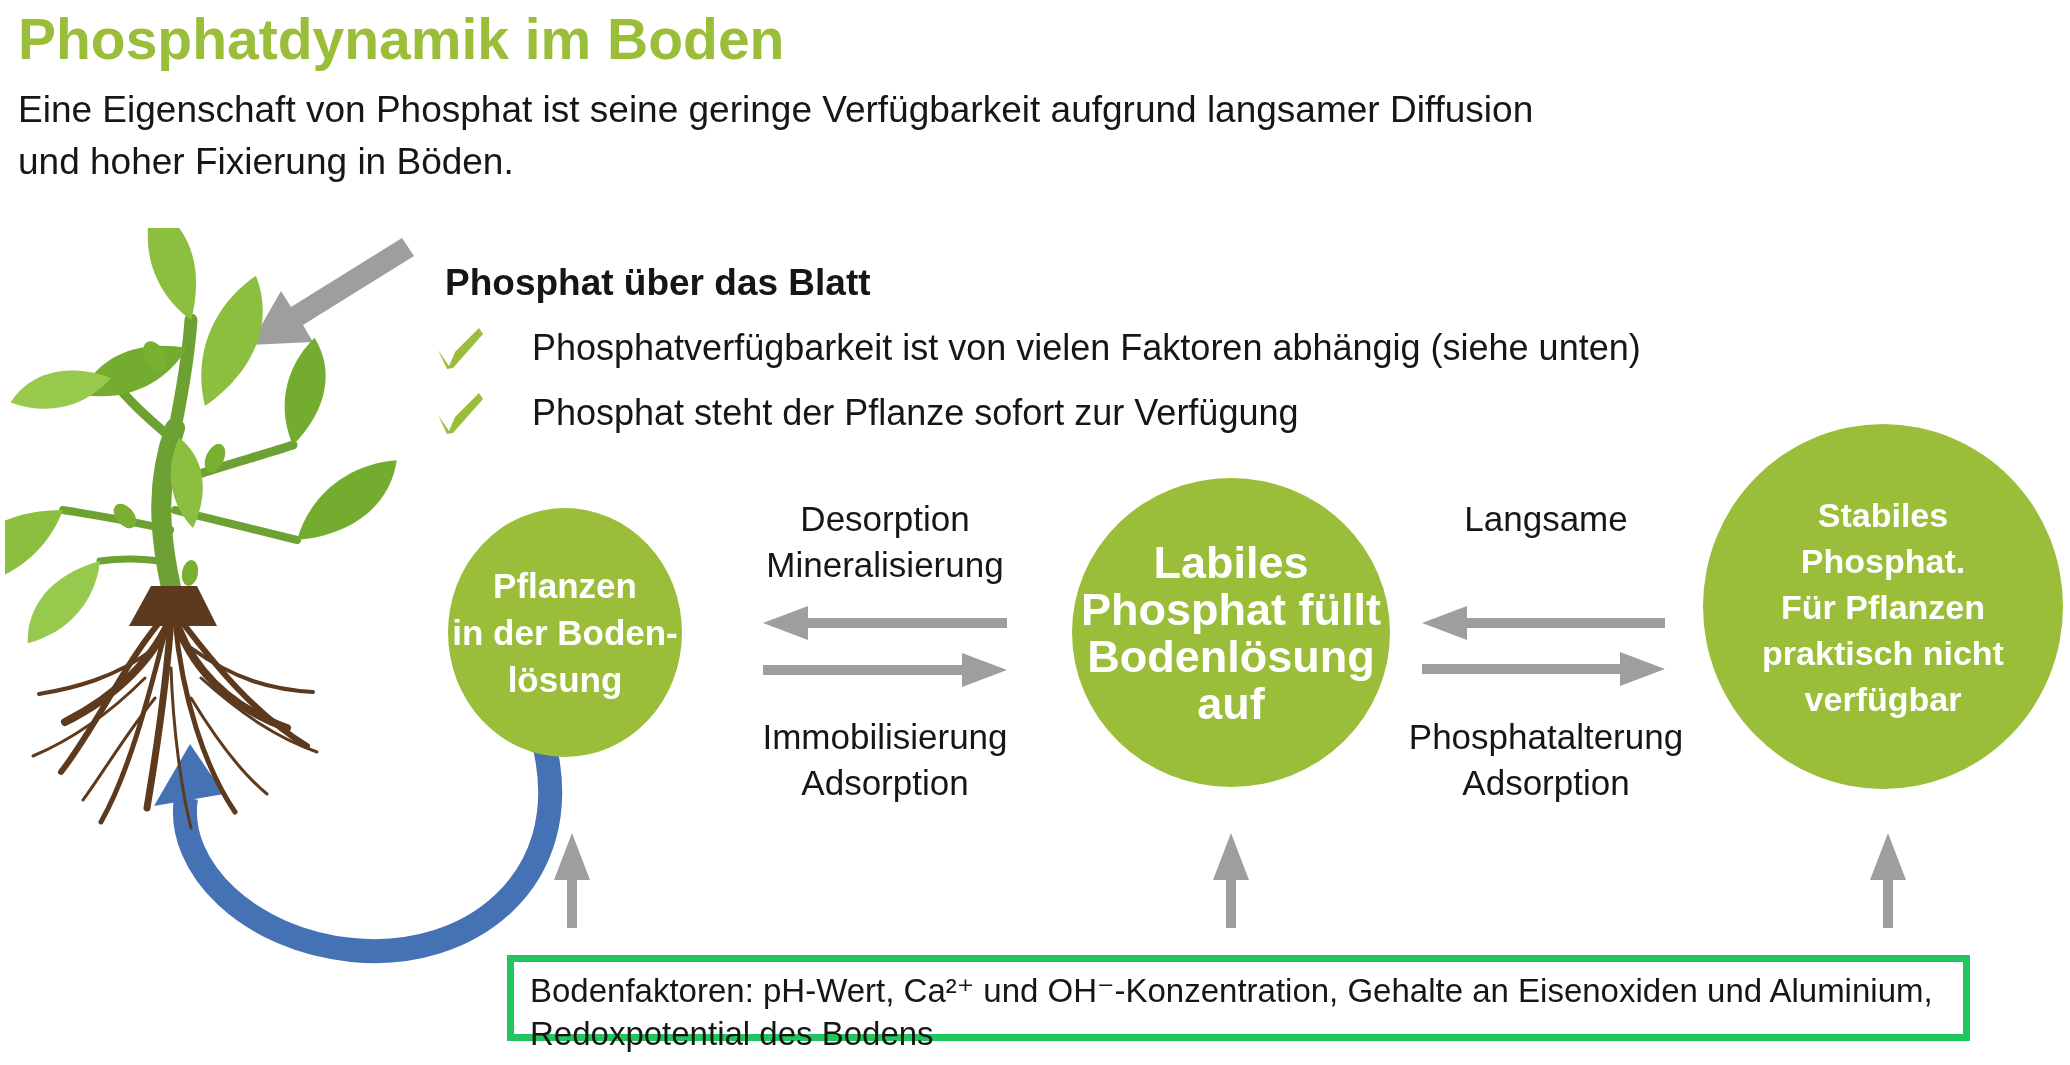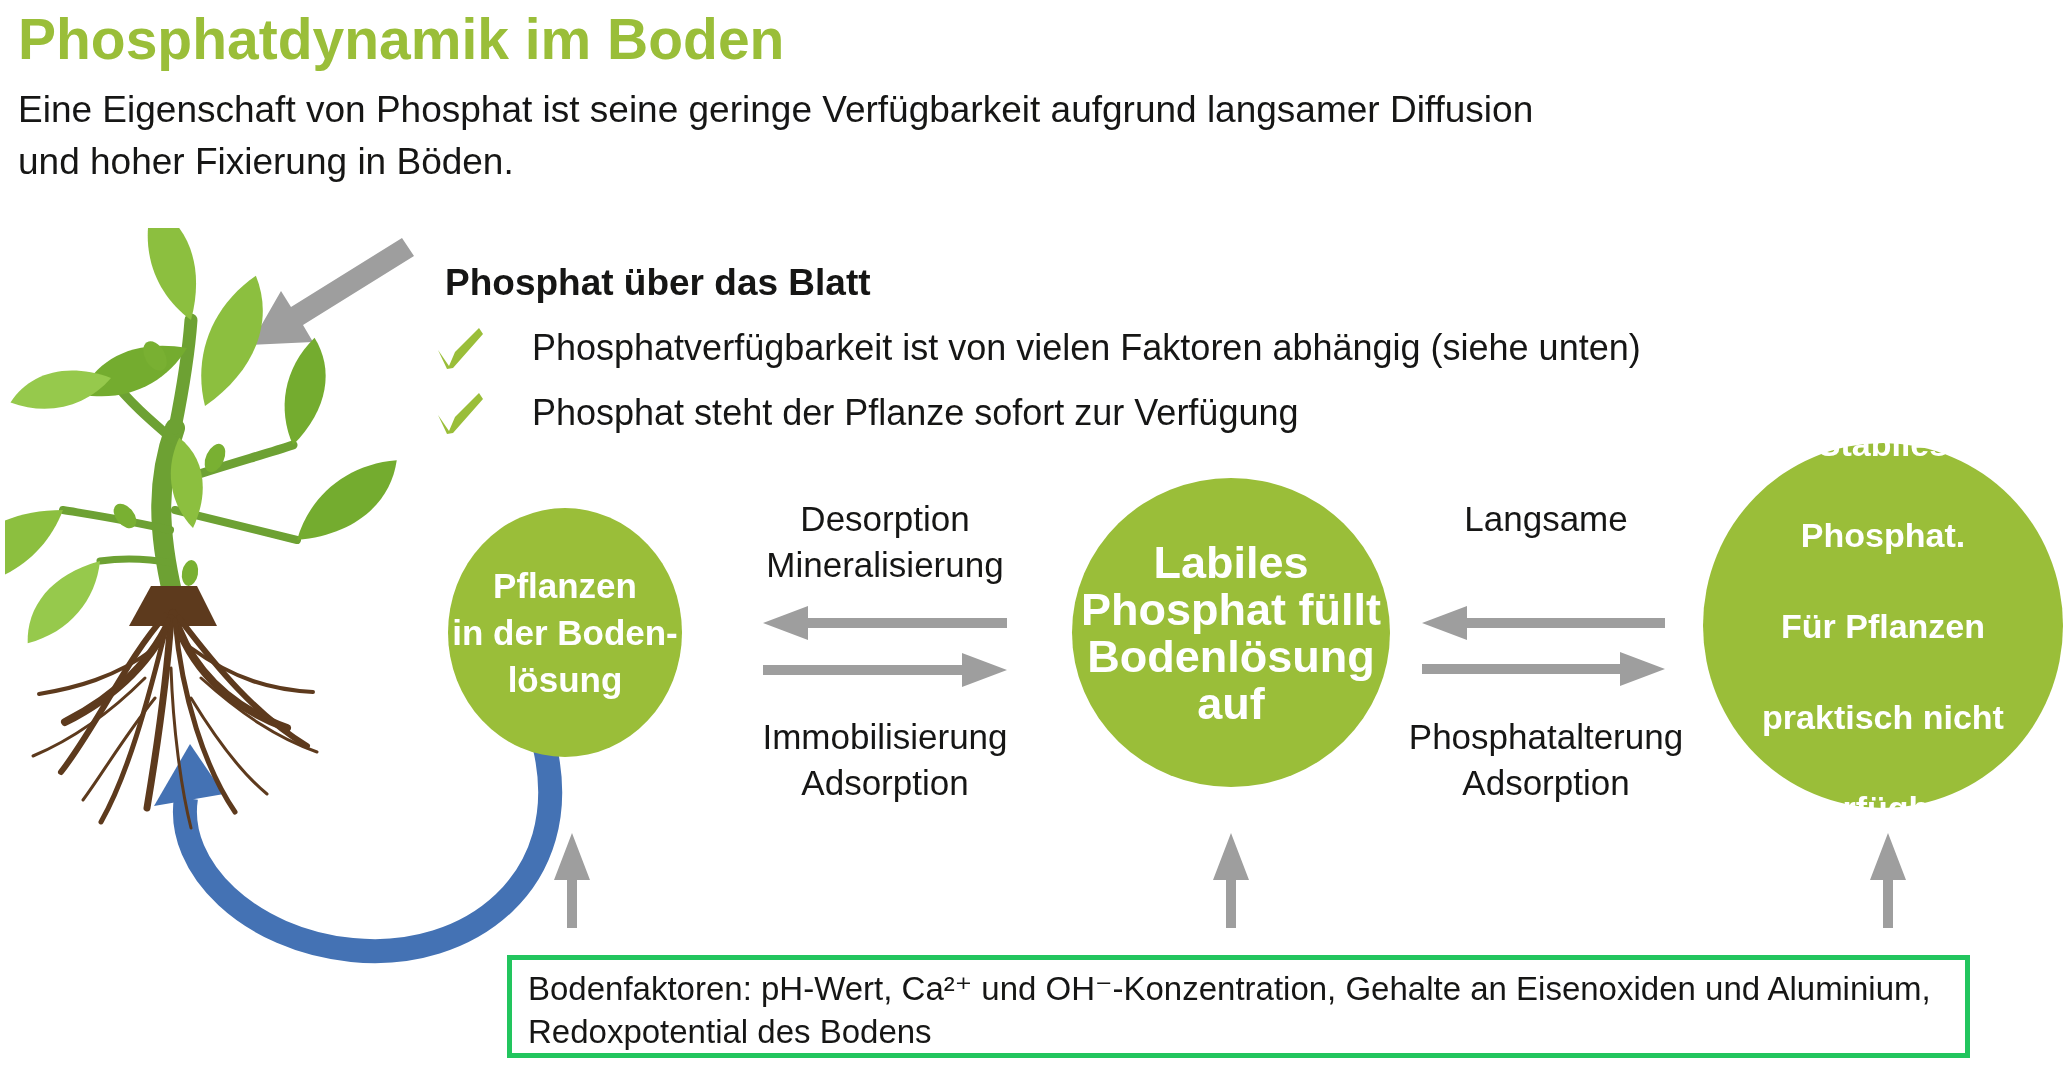--- a/index.html
+++ b/index.html
@@ -31,7 +31,7 @@
         font-weight:bold;z-index:2;}
   #node-solution{left:448px;top:508px;width:234px;height:249px;font-size:35px;line-height:47px;}
   #node-labile{left:1072px;top:478px;width:318px;height:309px;font-size:45px;line-height:47px;}
-  #node-stable{left:1703px;top:443px;width:360px;height:365px;font-size:34px;line-height:46px;gap:45px;}
+  #node-stable{left:1703px;top:424px;width:360px;height:365px;font-size:34px;line-height:46px;}
 
   
   .ex-label{position:absolute;width:400px;text-align:center;font-size:35px;line-height:46px;z-index:2;}

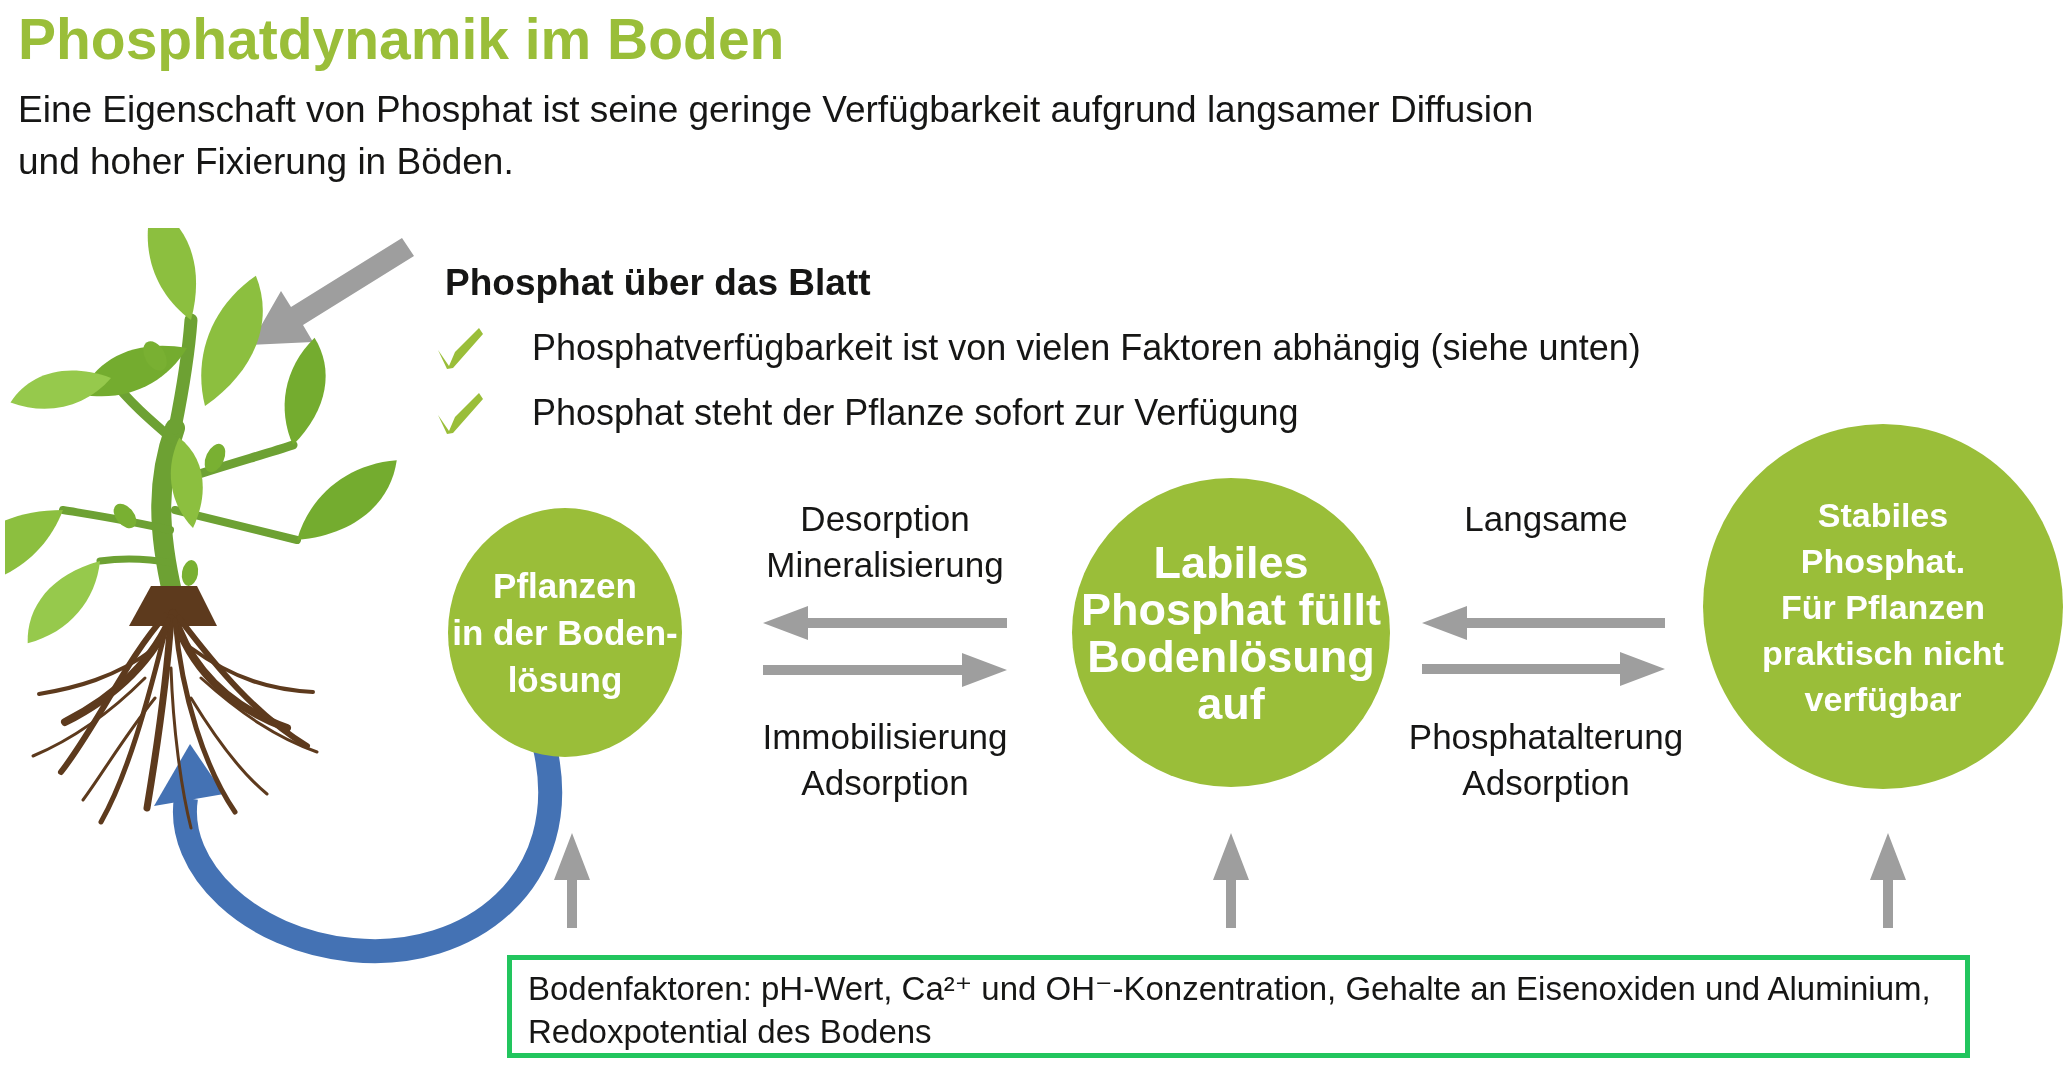--- a/index.html
+++ b/index.html
@@ -41,7 +41,7 @@
   #ex2-bottom{left:1346px;top:714px;}
 
   
-  #soil-box{left:507px;top:955px;width:1463px;height:103px;border:5px solid #22c55e;
+  #soil-box{left:507px;top:955px;width:1463px;height:86px;border:7px solid #22c55e;
             box-sizing:border-box;background:#ffffff;z-index:2;
             font-size:33px;line-height:43px;padding:7px 14px 0 16px;}
 </style>

